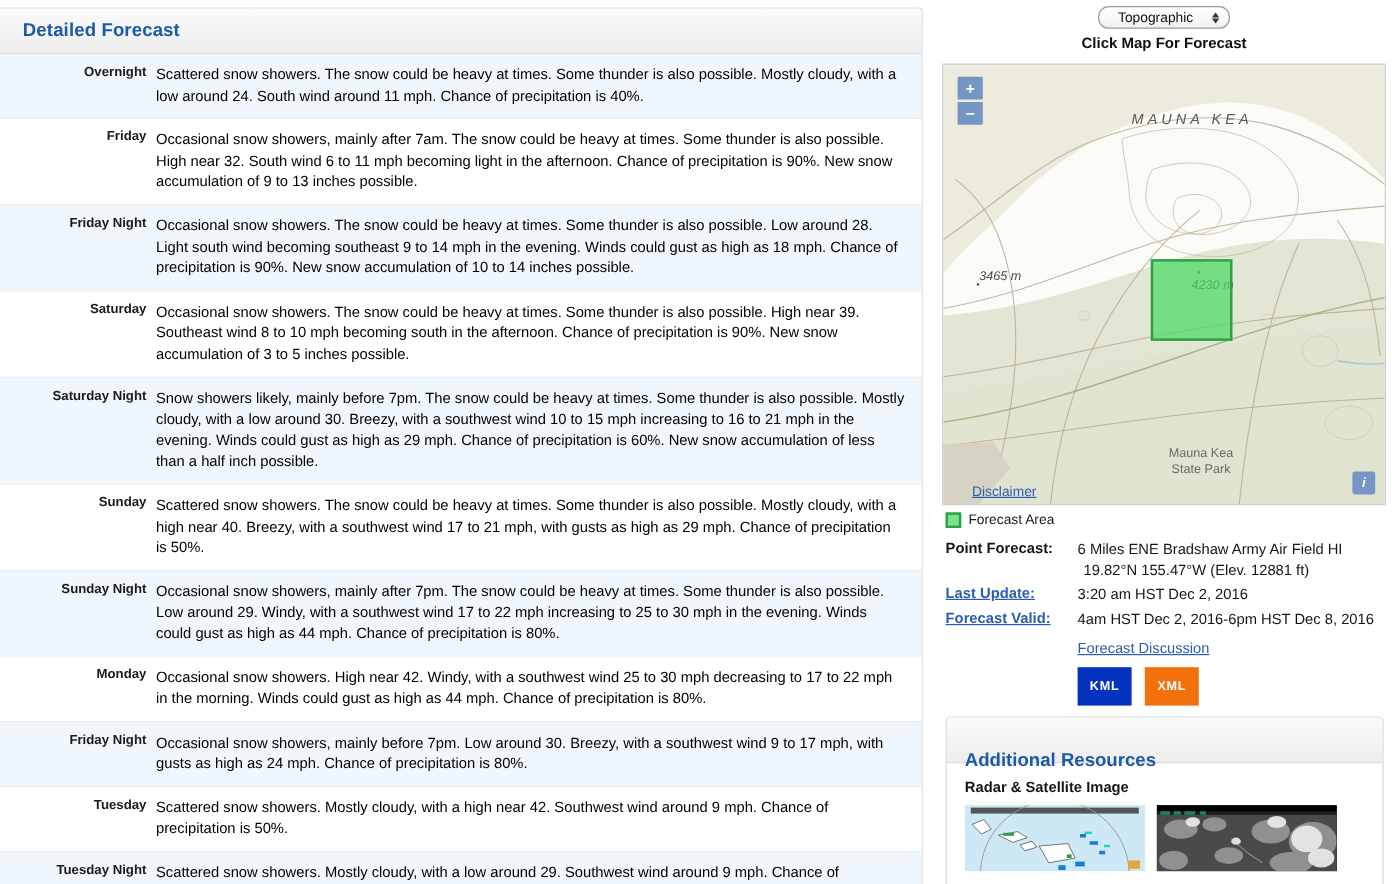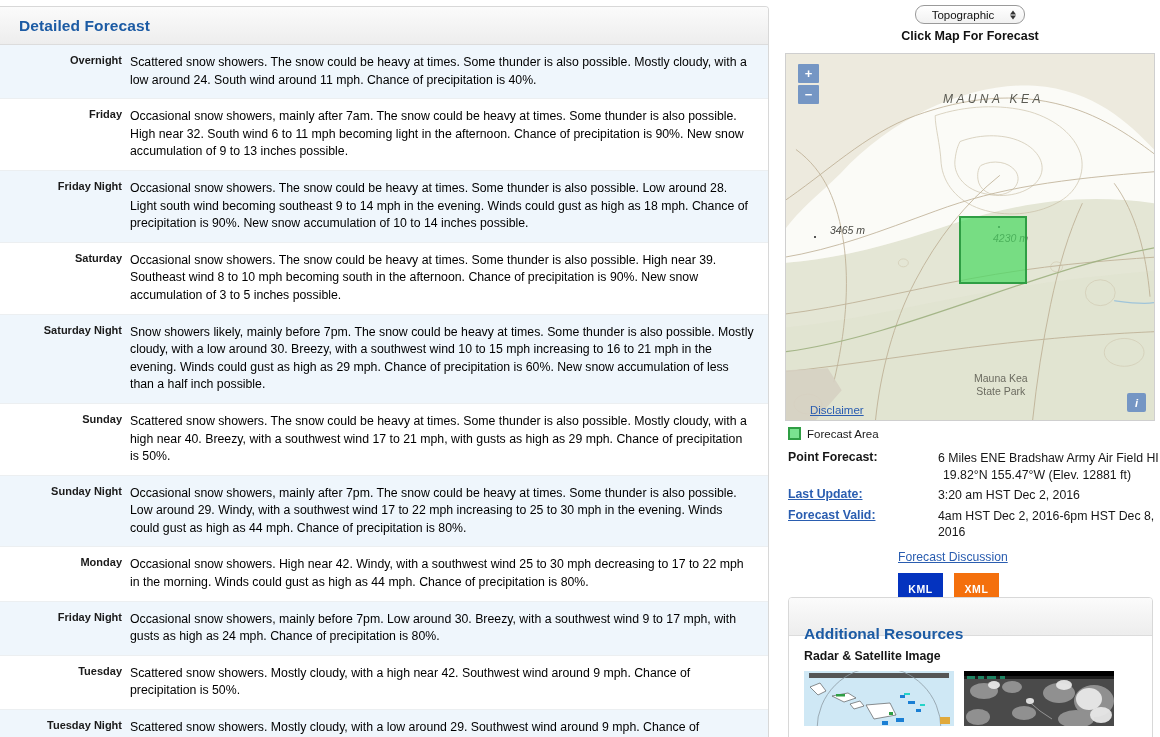--- a/index.html
+++ b/index.html
@@ -115,7 +115,7 @@
     left: 157px; top: 38px;
     font-size: 12px; font-style: italic; letter-spacing: 3.4px; color: #5a5a52;
   }
-  .lbl-3465 { left: 44px; top: 170px; font-size: 10.5px; font-style: italic; }
+  .lbl-3465 { left: 30px; top: 170px; font-size: 10.5px; font-style: italic; }
   .lbl-4230 { left: 207px; top: 178px; font-size: 10.5px; font-style: italic; }
   .lbl-park {
     left: 188px; top: 318px; font-size: 10.5px; text-align: center;

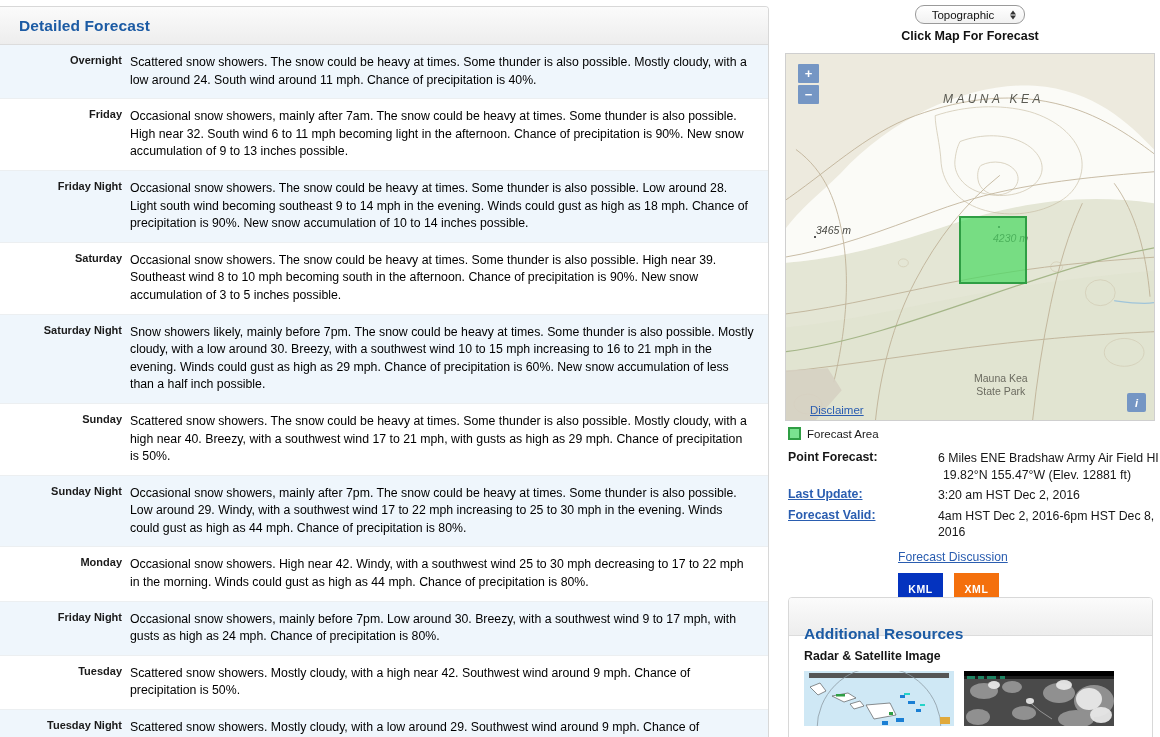--- a/index.html
+++ b/index.html
@@ -143,7 +143,7 @@
   .pf-row { display: flex; margin-bottom: 4px; }
   .pf-key { width: 110px; font-weight: bold; flex: none; }
   .pf-key.link { color: #2a5db0; text-decoration: underline; cursor: pointer; }
-  .pf-val { flex: 1; line-height: 16.5px; margin-left: 40px; }
+  .pf-val { flex: 1; line-height: 16.5px; }
   .pf-val .indent { padding-left: 5px; display: block; }
   .discussion {
     margin: 9px 0 0 110px; font-size: 12.2px;

